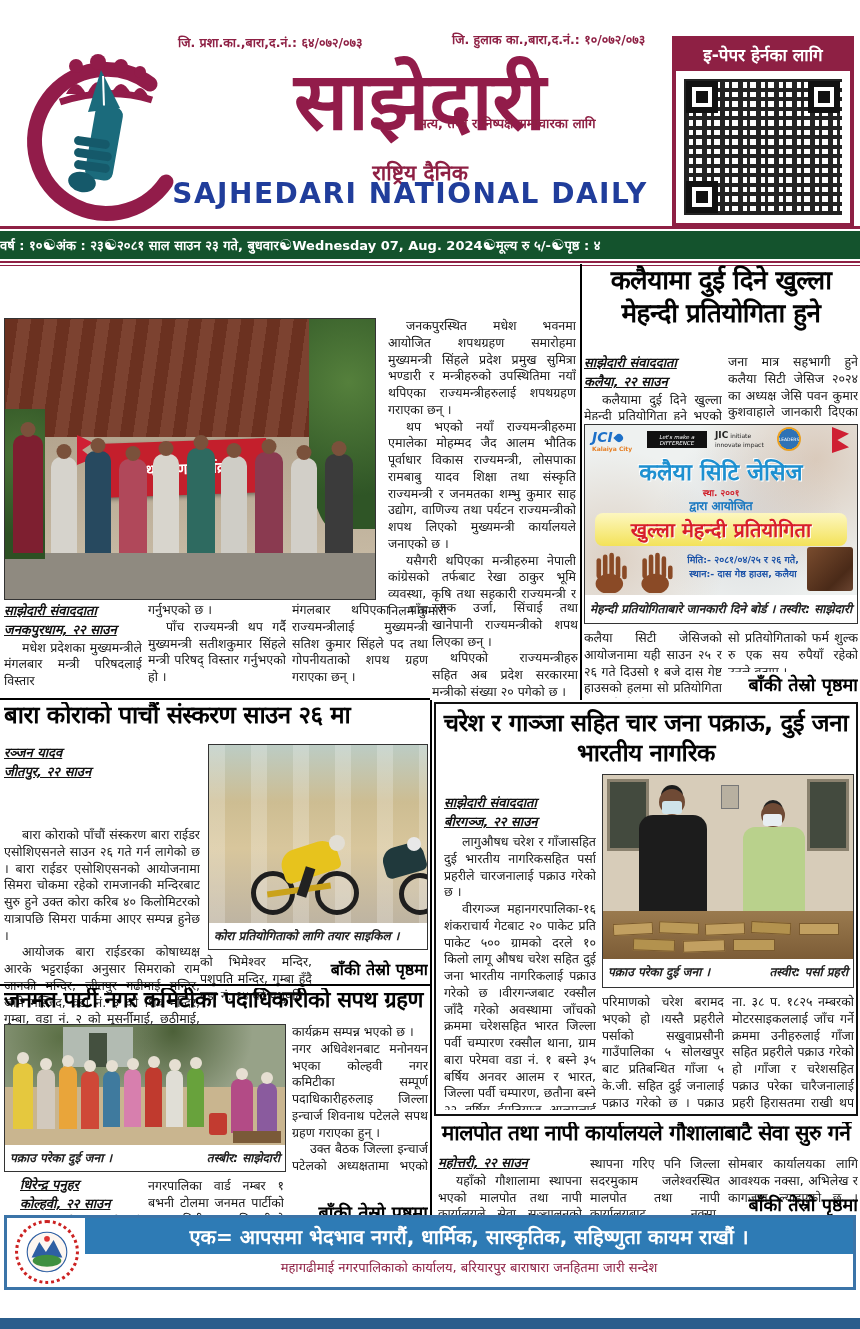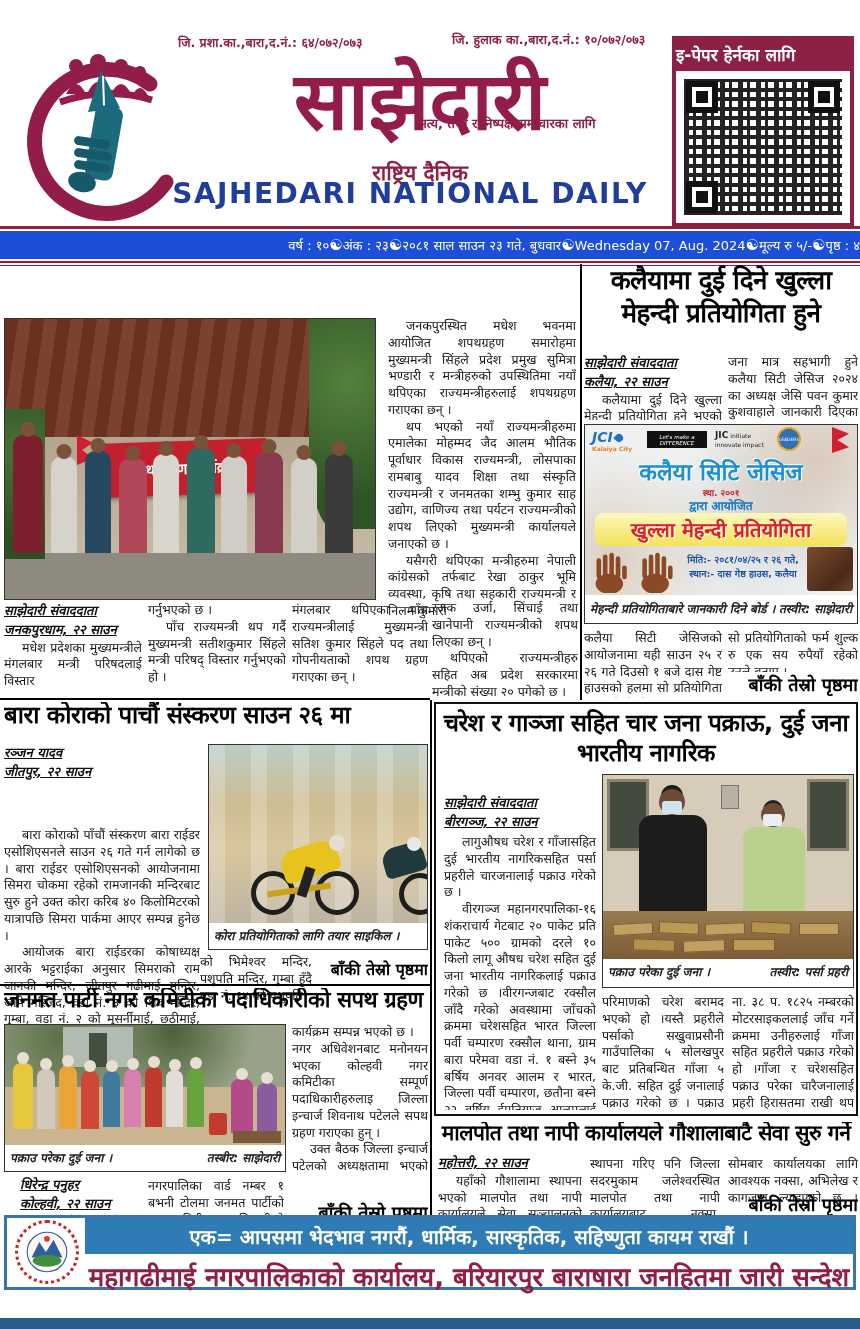--- a/index.html
+++ b/index.html
@@ -80,7 +80,7 @@
   <div class="abs" style="left:160px;top:177px;width:500px;text-align:center;font-size:28px;font-weight:800;color:#203d9b;letter-spacing:1.5px">SAJHEDARI NATIONAL DAILY</div>
 
   <div class="abs" style="left:672px;top:36px;width:182px;height:192px;border:4px solid #8e2044;background:#8e2044">
-    <div style="color:#fff;font-weight:800;font-size:17px;padding:3px 0 5px">इ-पेपर हेर्नका लागि</div>
+    <div style="color:#fff;font-weight:800;font-size:17px;text-align:center;padding:3px 0 5px">इ-पेपर हेर्नका लागि</div>
     <div style="position:relative;background:#fff;height:152px">
       <div class="qr-pat"></div>
       <div class="finder" style="left:10px;top:10px"></div>

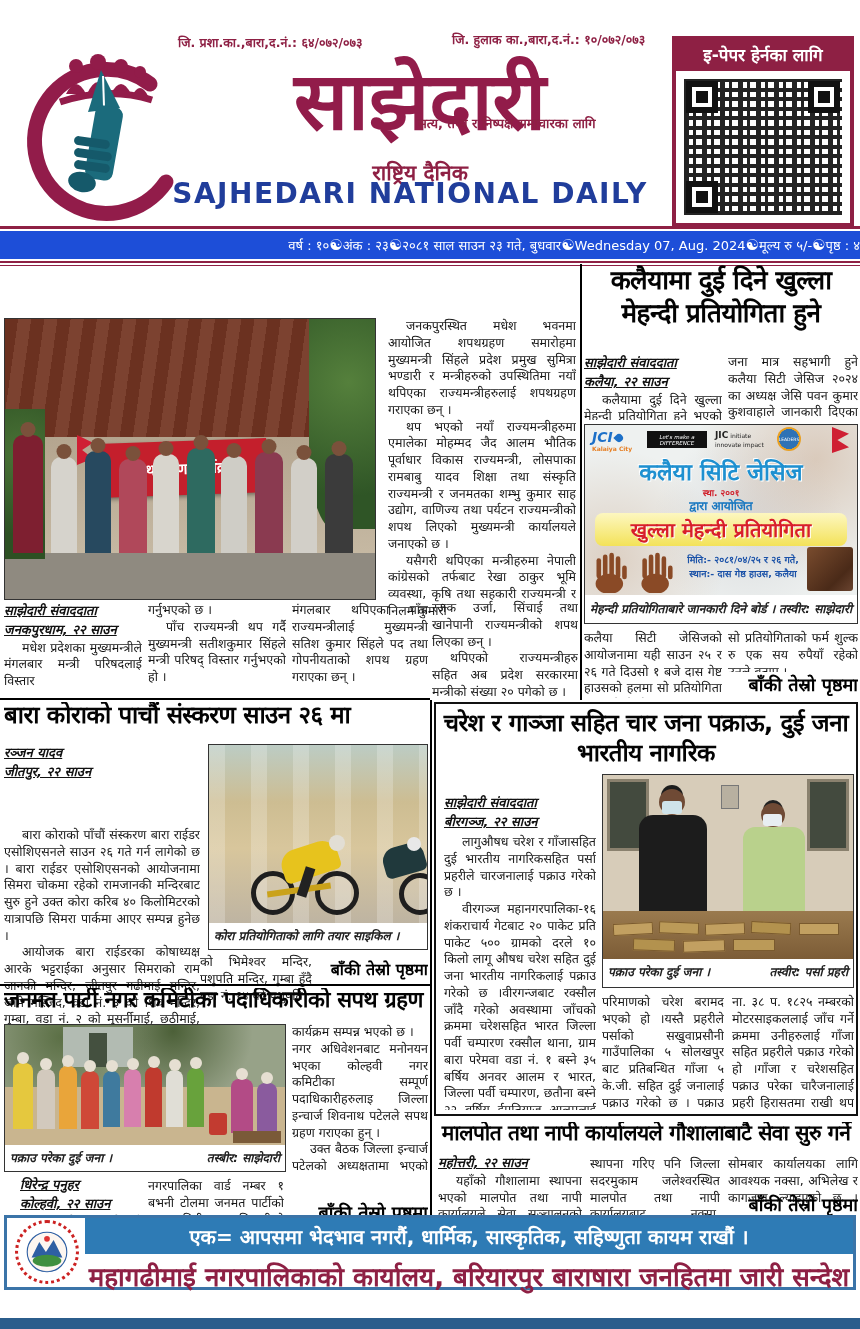--- a/index.html
+++ b/index.html
@@ -26,7 +26,7 @@
   .fig::before{content:"";position:absolute;top:-13px;left:50%;transform:translateX(-50%);width:15px;height:15px;border-radius:50%;background:#7a513b}
   .wfig{position:absolute;border-radius:8px 8px 0 0}
   .wfig::before{content:"";position:absolute;top:-11px;left:50%;transform:translateX(-50%);width:12px;height:12px;border-radius:50%;background:#e6dfd2}
-  .datebar{display:flex;align-items:center;justify-content:flex-end;background:#1d4ed8;color:#fff;font-weight:normal;font-size:13px}
+  .datebar{display:flex;align-items:center;justify-content:flex-start;background:#14532d;color:#fff;font-weight:bold;font-size:13px}
   .yy{font-size:15px;color:#fff}
   .wheel{position:absolute;border:5px solid #1e1e1e;border-radius:50%;background:rgba(255,255,255,.15)}
   .qr-pat{position:absolute;inset:8px;opacity:.92;

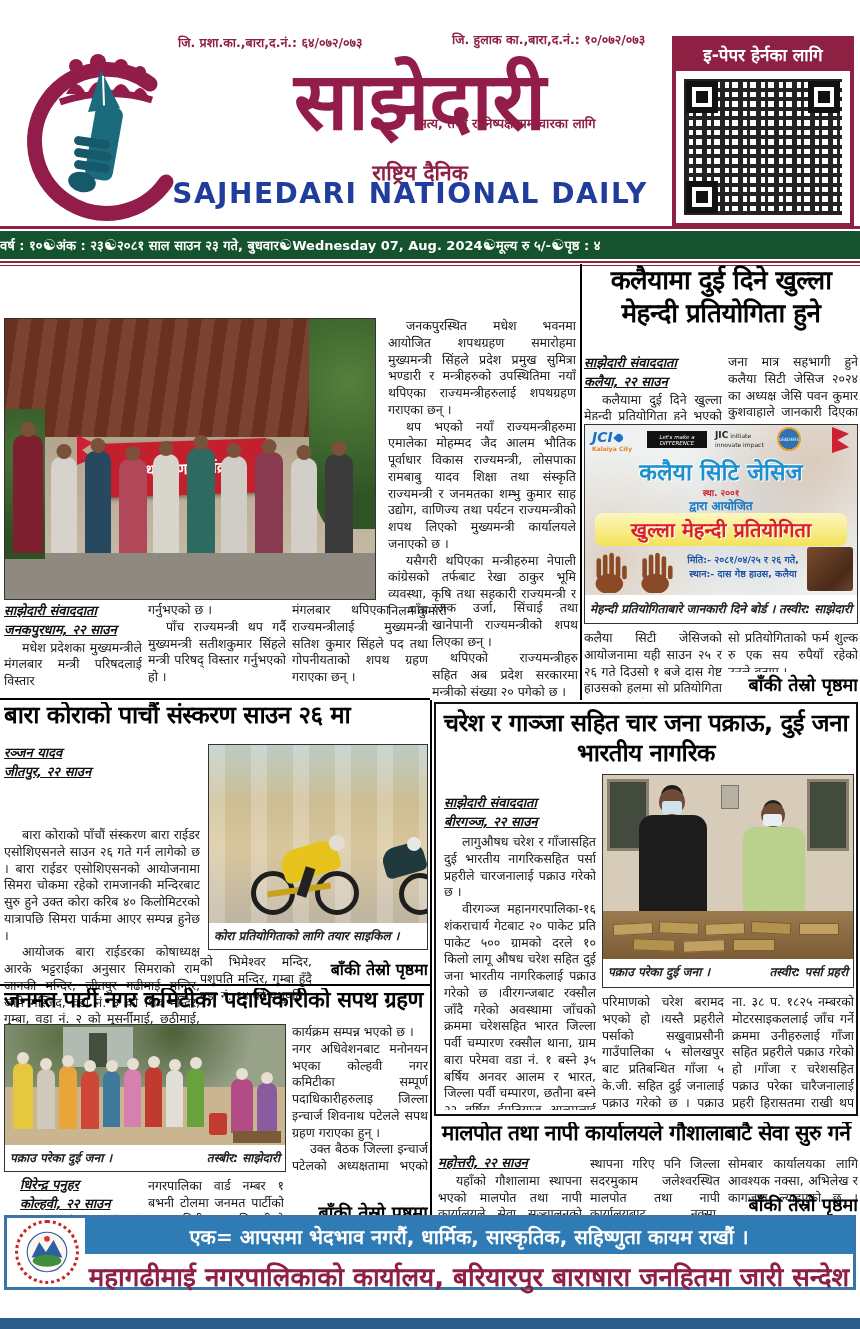--- a/index.html
+++ b/index.html
@@ -379,7 +379,7 @@
       </svg>
     </div>
     <div class="abs" style="left:78px;top:0;right:0;height:36px;background:#2e7bb5;display:flex;align-items:center;justify-content:center;color:#fff;font-weight:800;font-size:20px;white-space:nowrap;overflow:hidden">एक= आपसमा भेदभाव नगरौं, धार्मिक, सास्कृतिक, सहिष्णुता कायम राखौं ।</div>
-    <div class="abs" style="left:78px;top:40px;right:0;text-align:center;color:#8e2044;font-weight:700;font-size:26px;white-space:nowrap;overflow:hidden">महागढीमाई नगरपालिकाको कार्यालय, बरियारपुर बाराषारा जनहितमा जारी सन्देश</div>
+    <div class="abs" style="left:78px;top:40px;right:0;text-align:center;color:#8e2044;font-weight:400;font-size:13px;white-space:nowrap;overflow:hidden">महागढीमाई नगरपालिकाको कार्यालय, बरियारपुर बाराषारा जनहितमा जारी सन्देश</div>
   </div>
 
   <div class="abs" style="left:0;top:1318px;width:860px;height:11px;background:#2b5d8c"></div>

